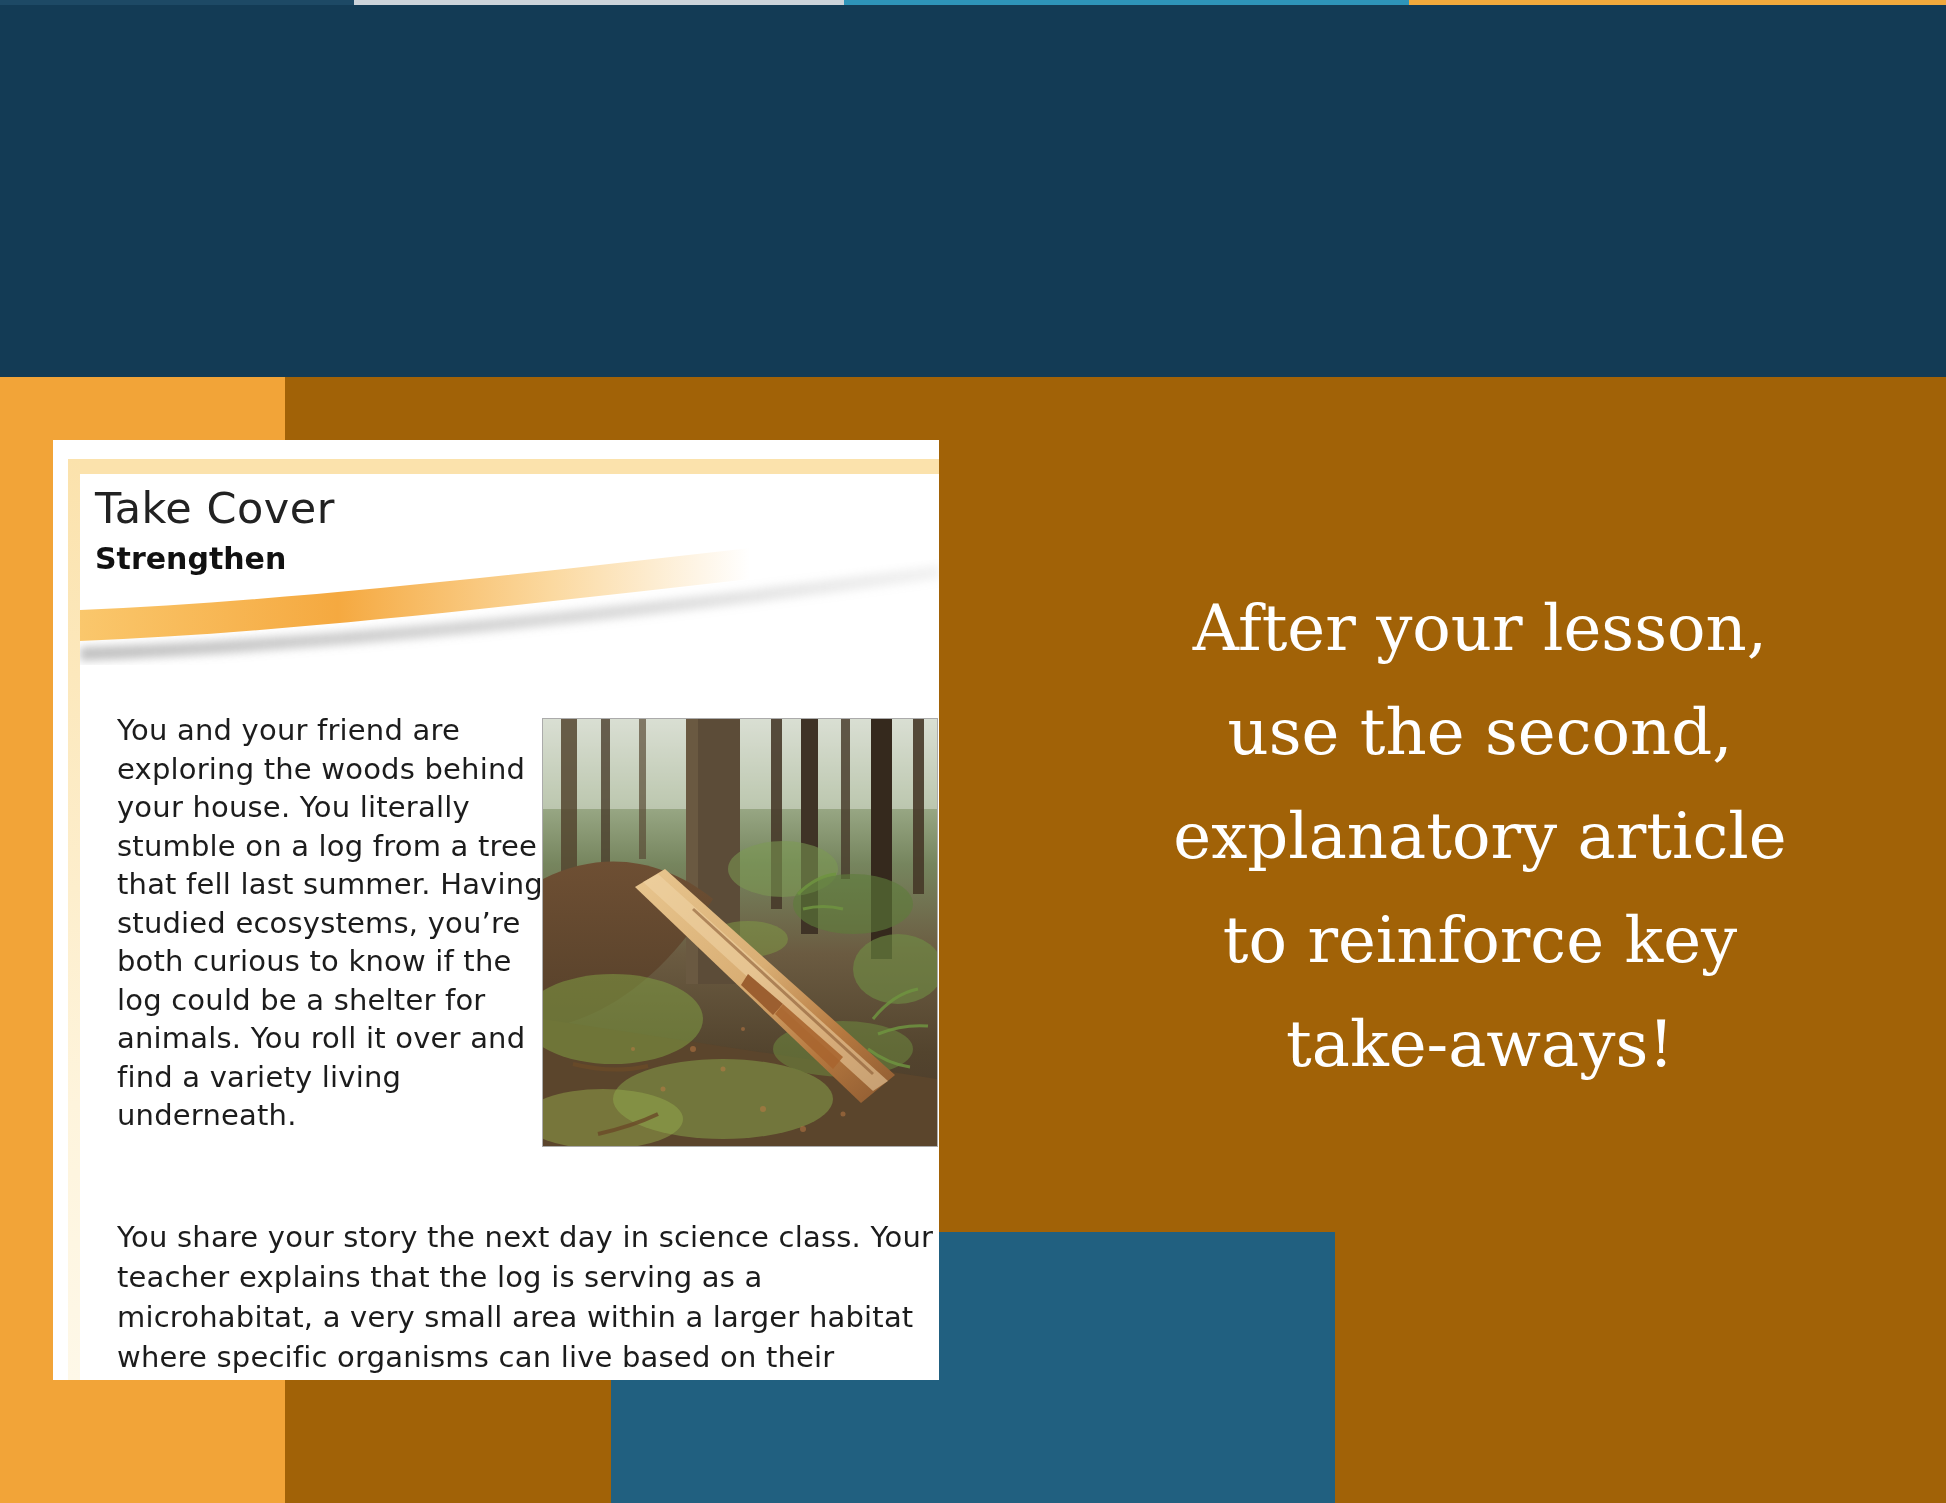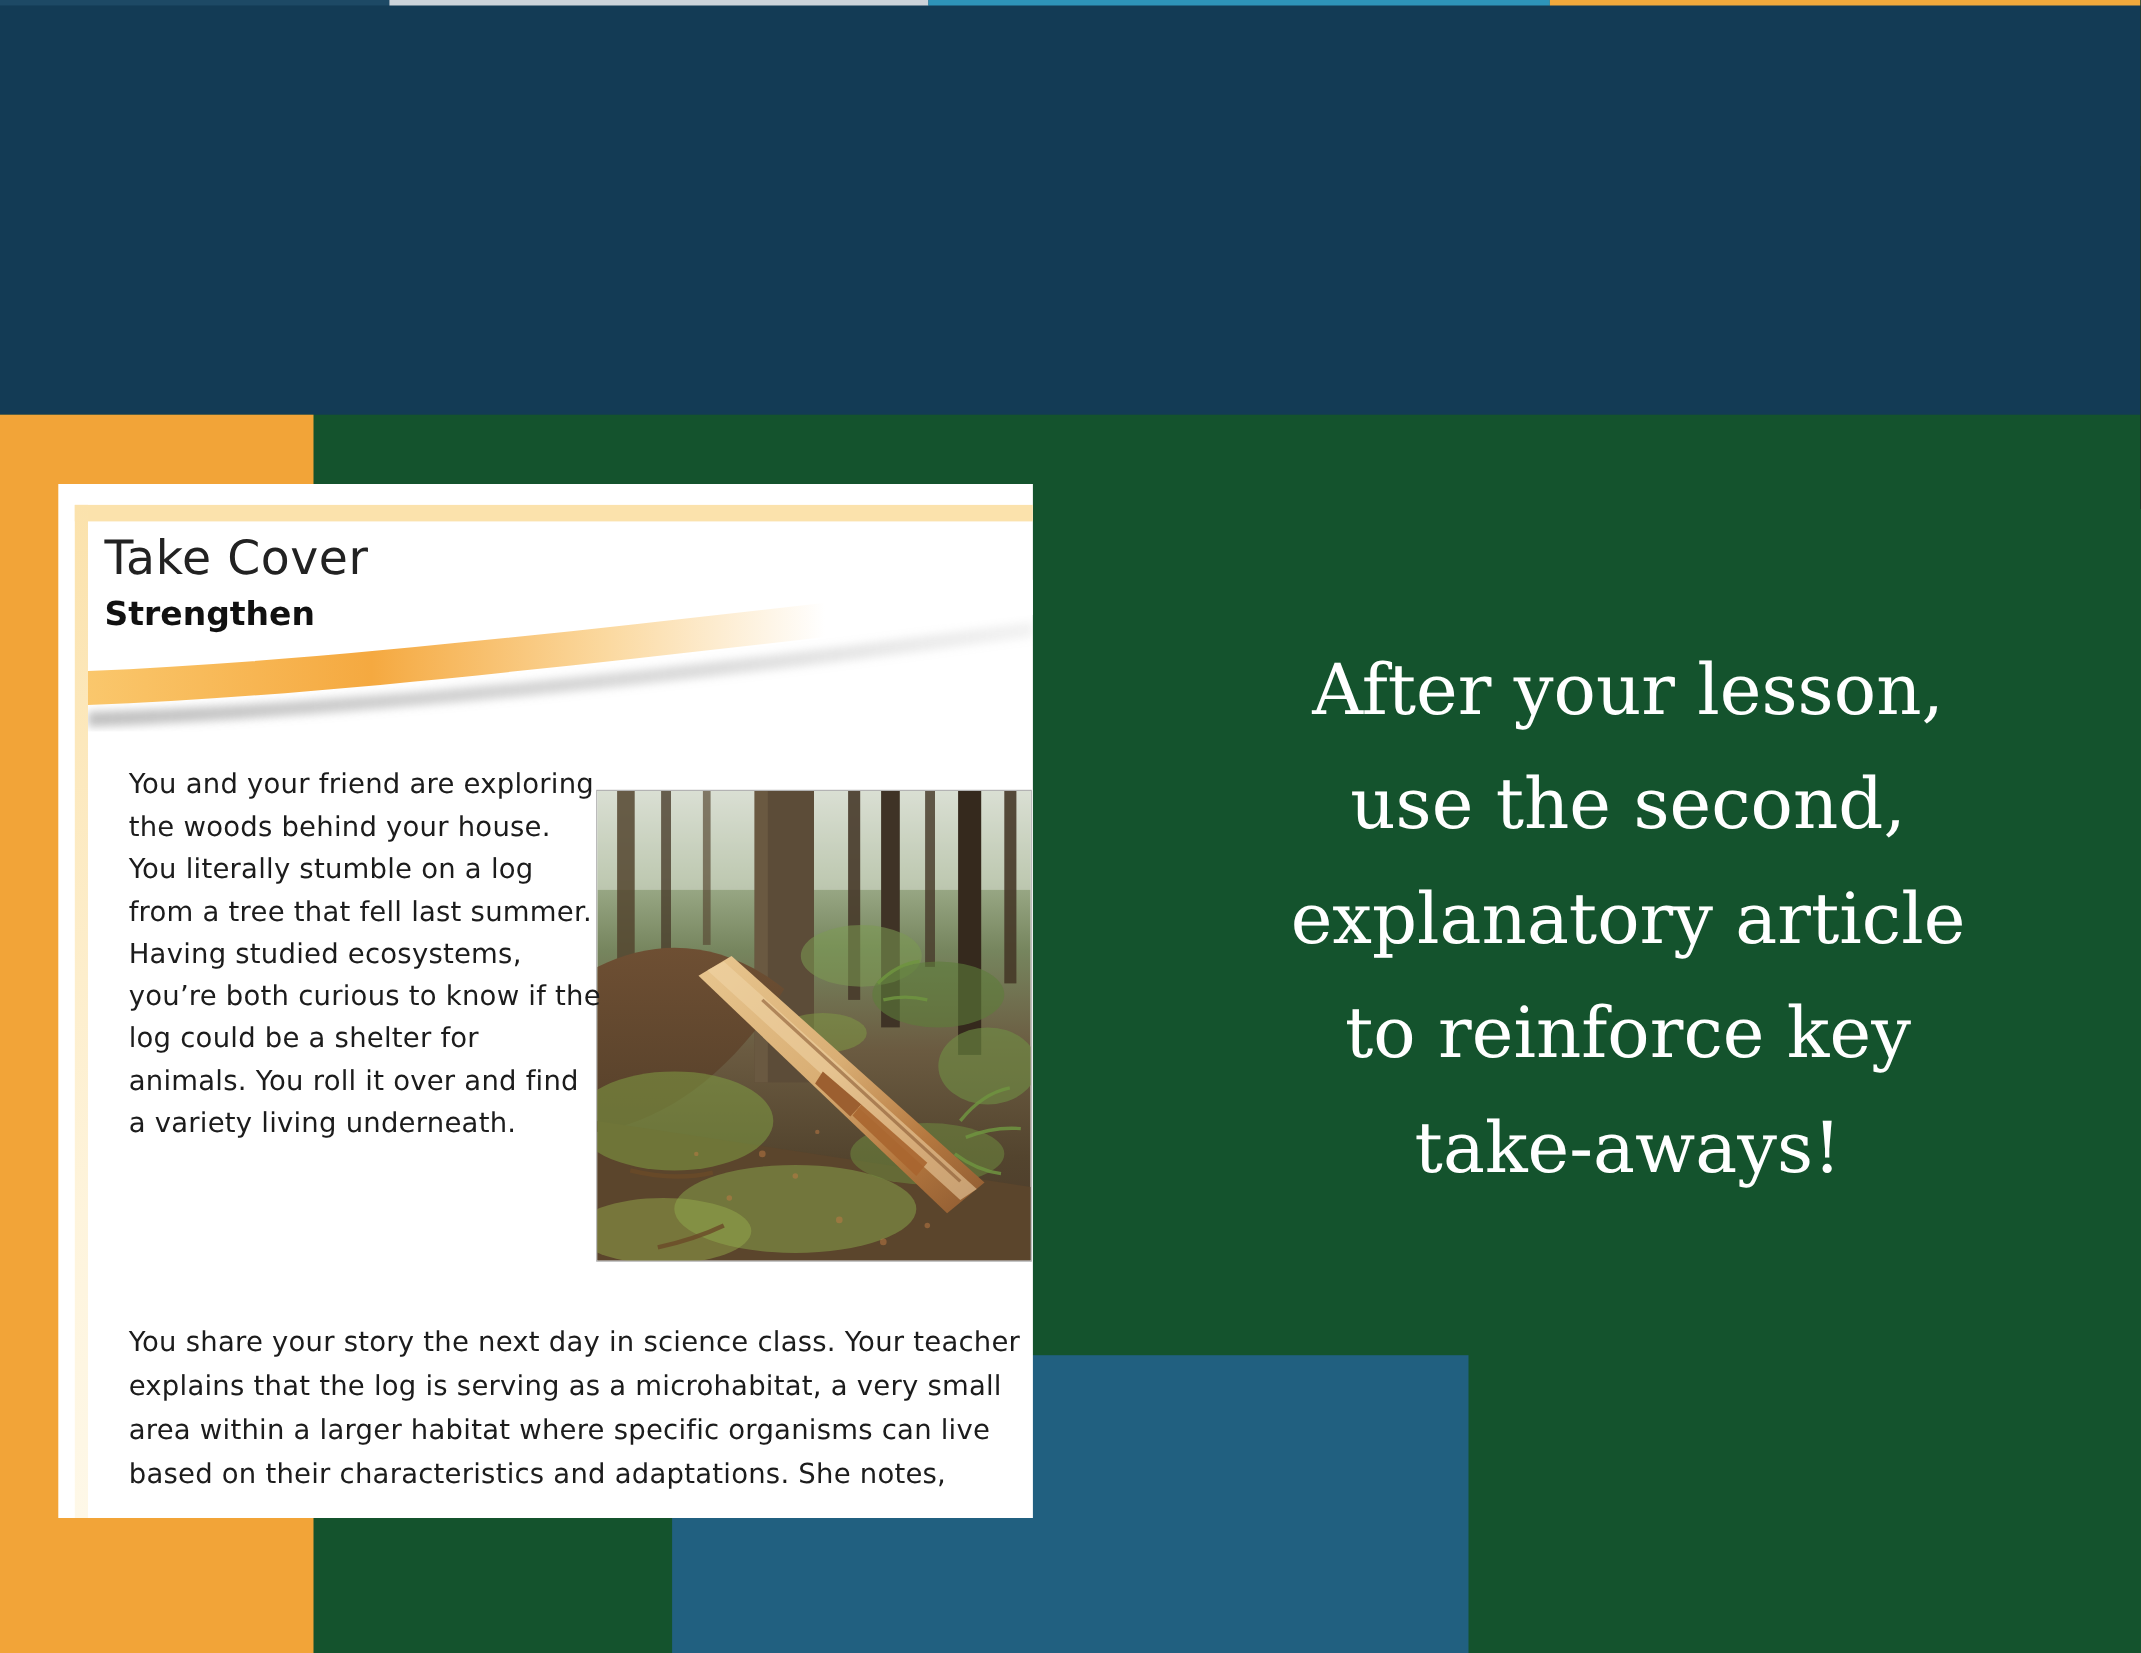--- a/index.html
+++ b/index.html
@@ -6,7 +6,7 @@
   .slide{
     position:relative;
     width:1946px;height:1503px;
-    background:#14532d;
+    background:#a16207;
     overflow:hidden;
     font-family:"DejaVu Sans", sans-serif;
   }

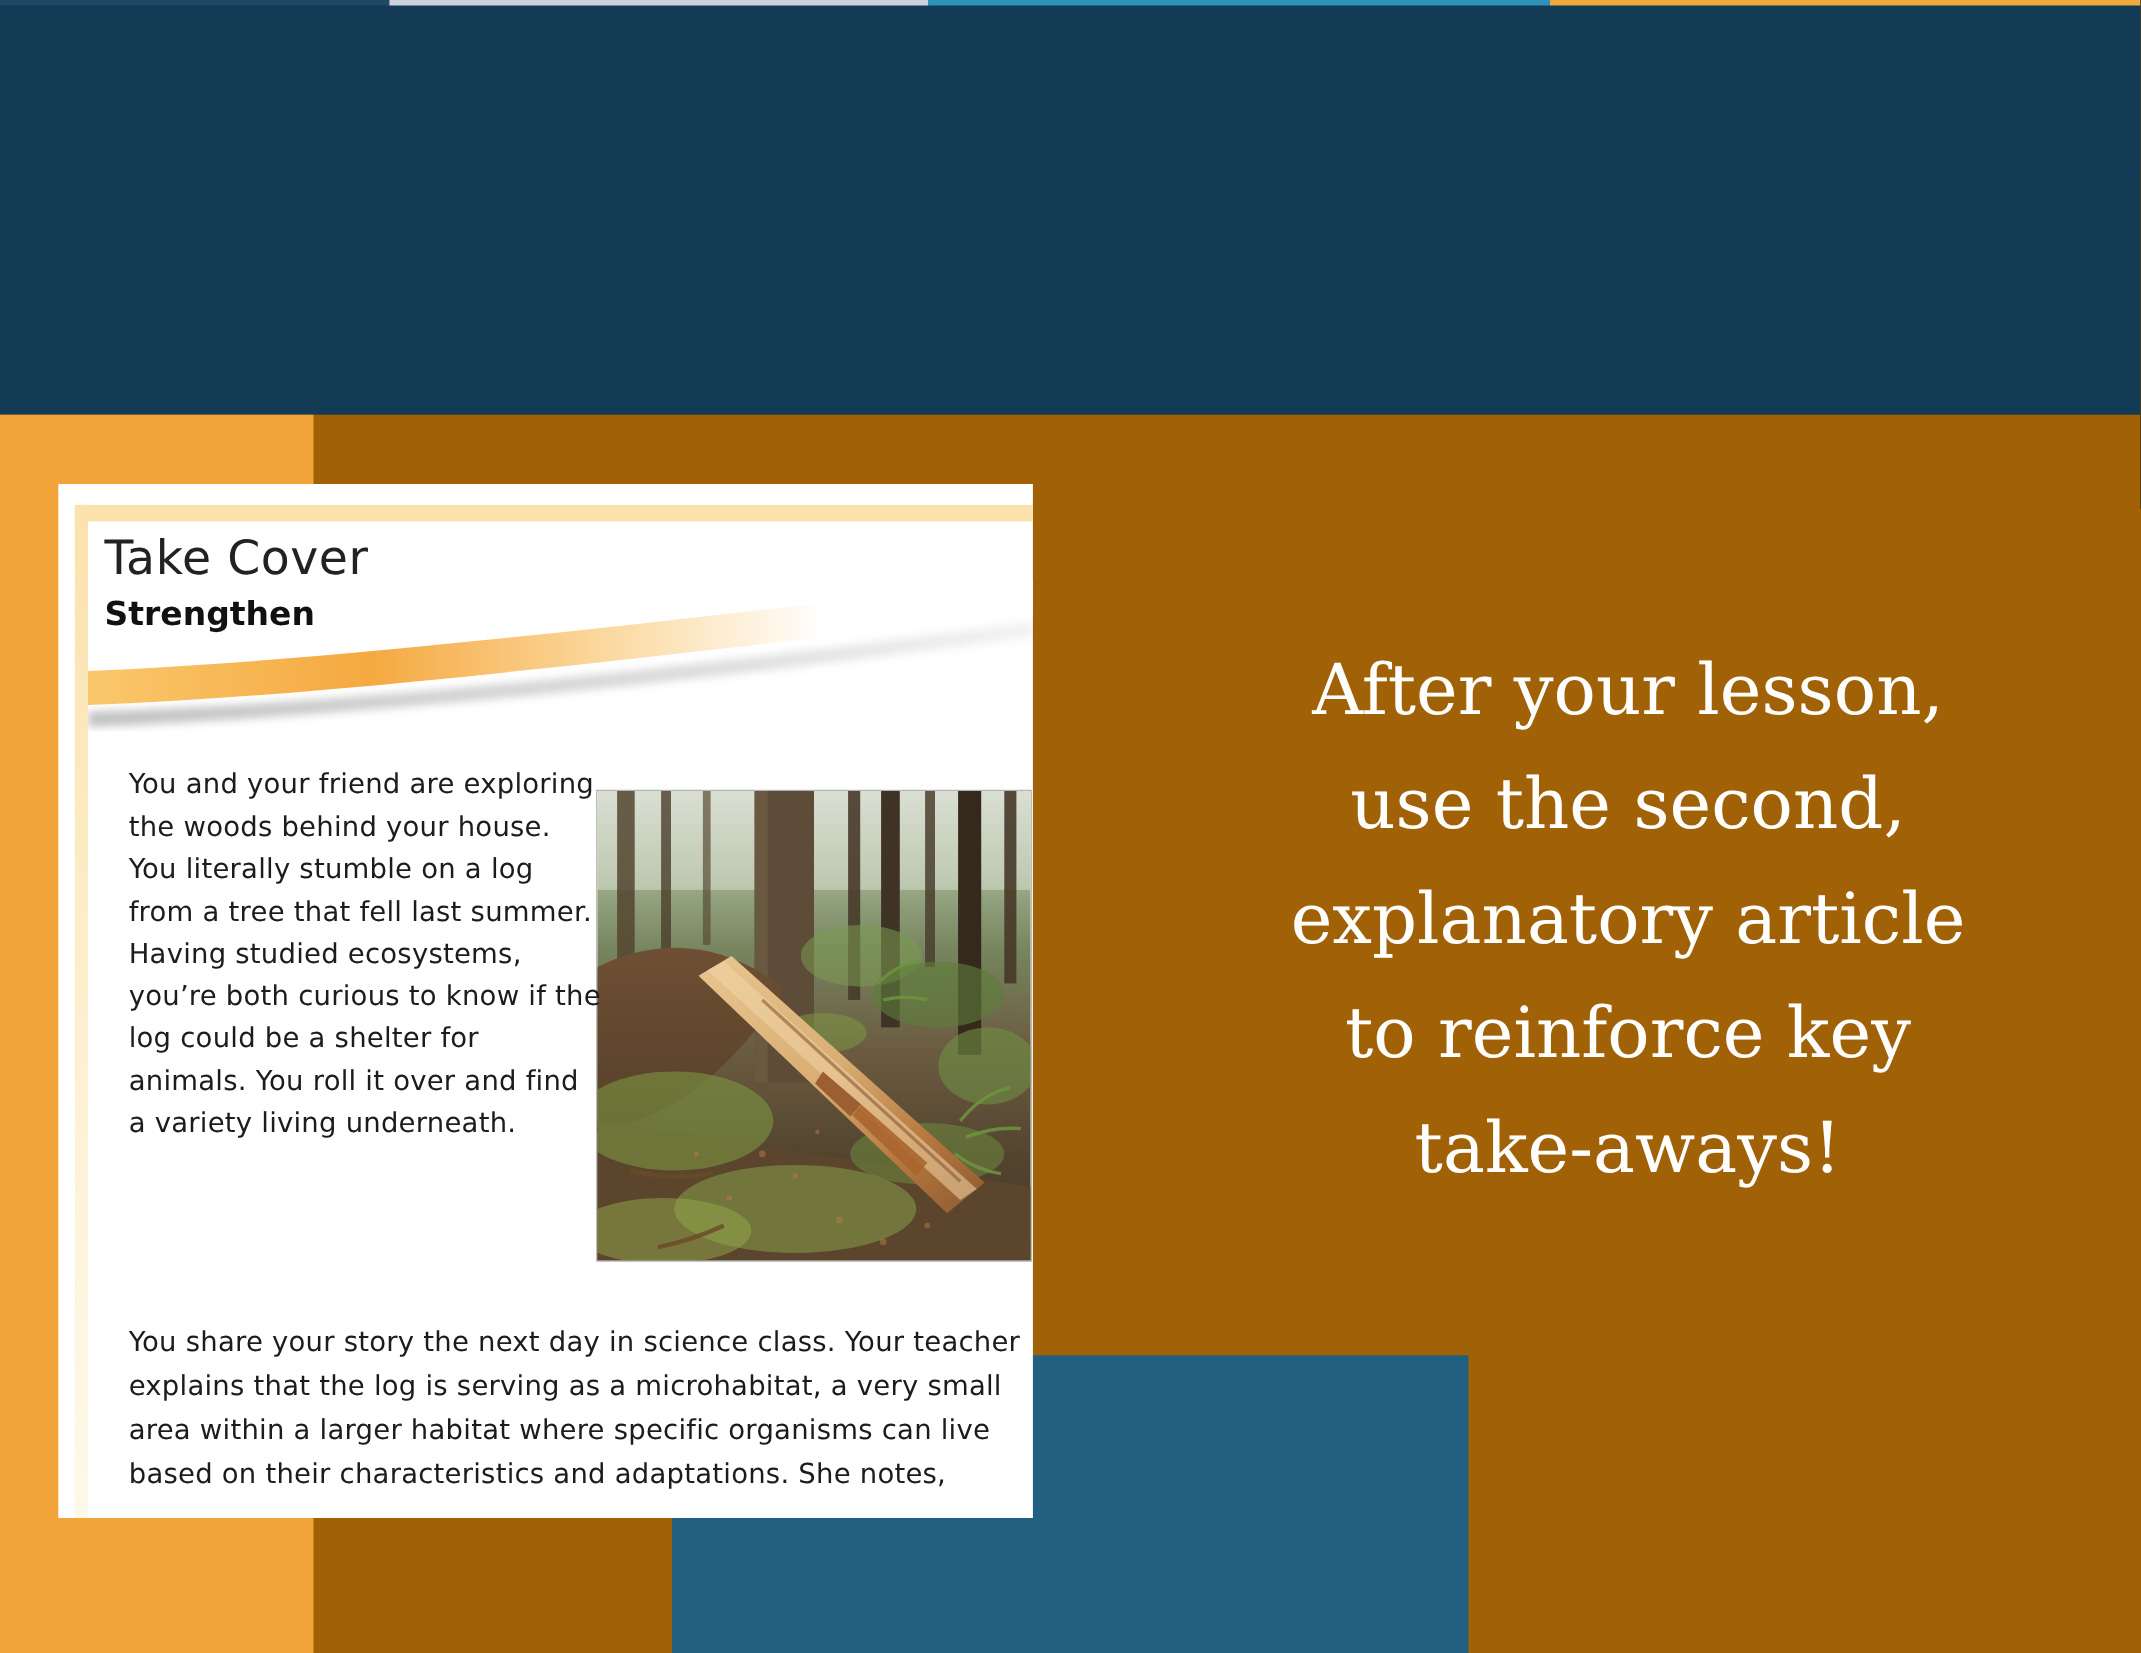--- a/index.html
+++ b/index.html
@@ -61,8 +61,9 @@
   .photo svg{display:block;}
   .para{
     position:absolute;
-    font-size:25px;color:#1C1C1C;
+    font-size:29px;color:#1C1C1C;
     letter-spacing:0.2px;
+    margin-top:17px;
   }
   .para1{top:254px;left:64px;width:430px;line-height:38.5px;}
   .para2{top:760px;left:64px;width:832px;line-height:40px;}

